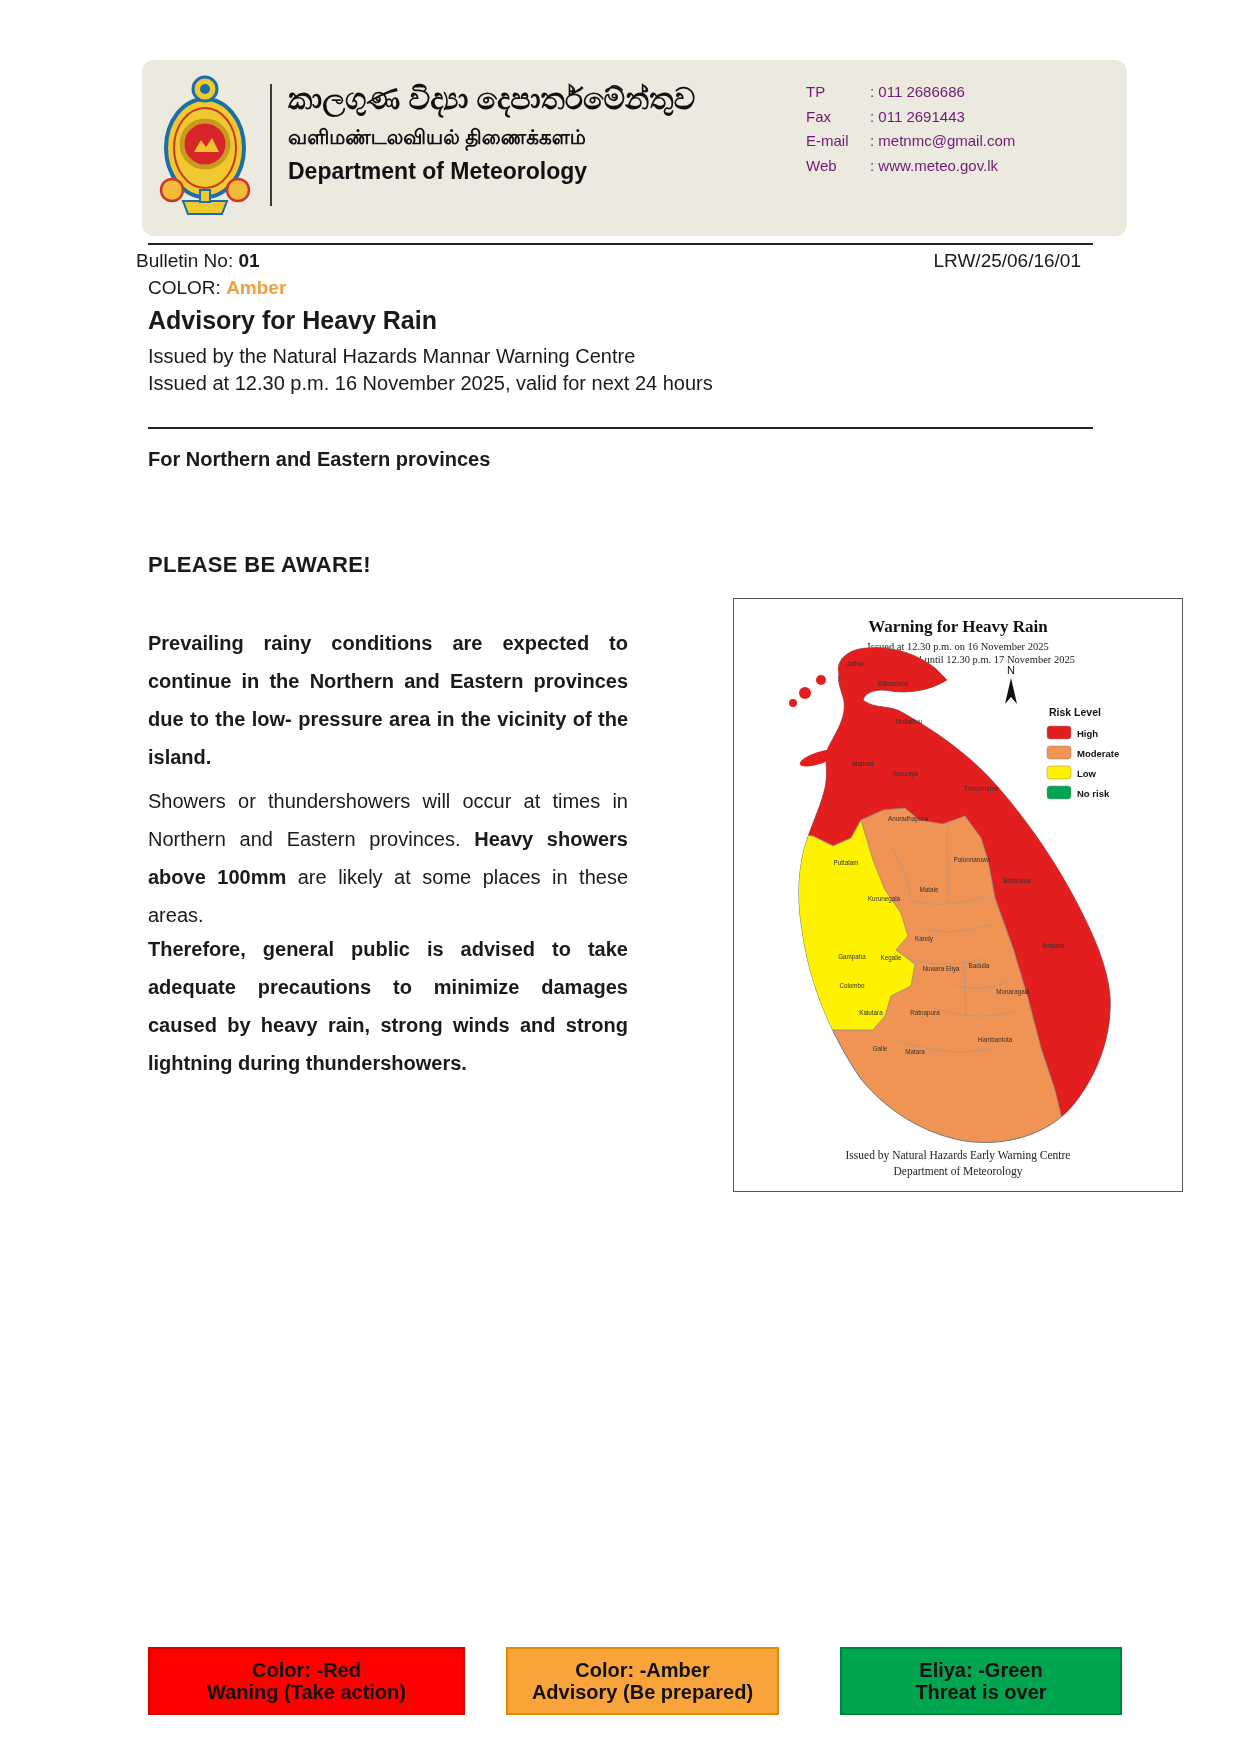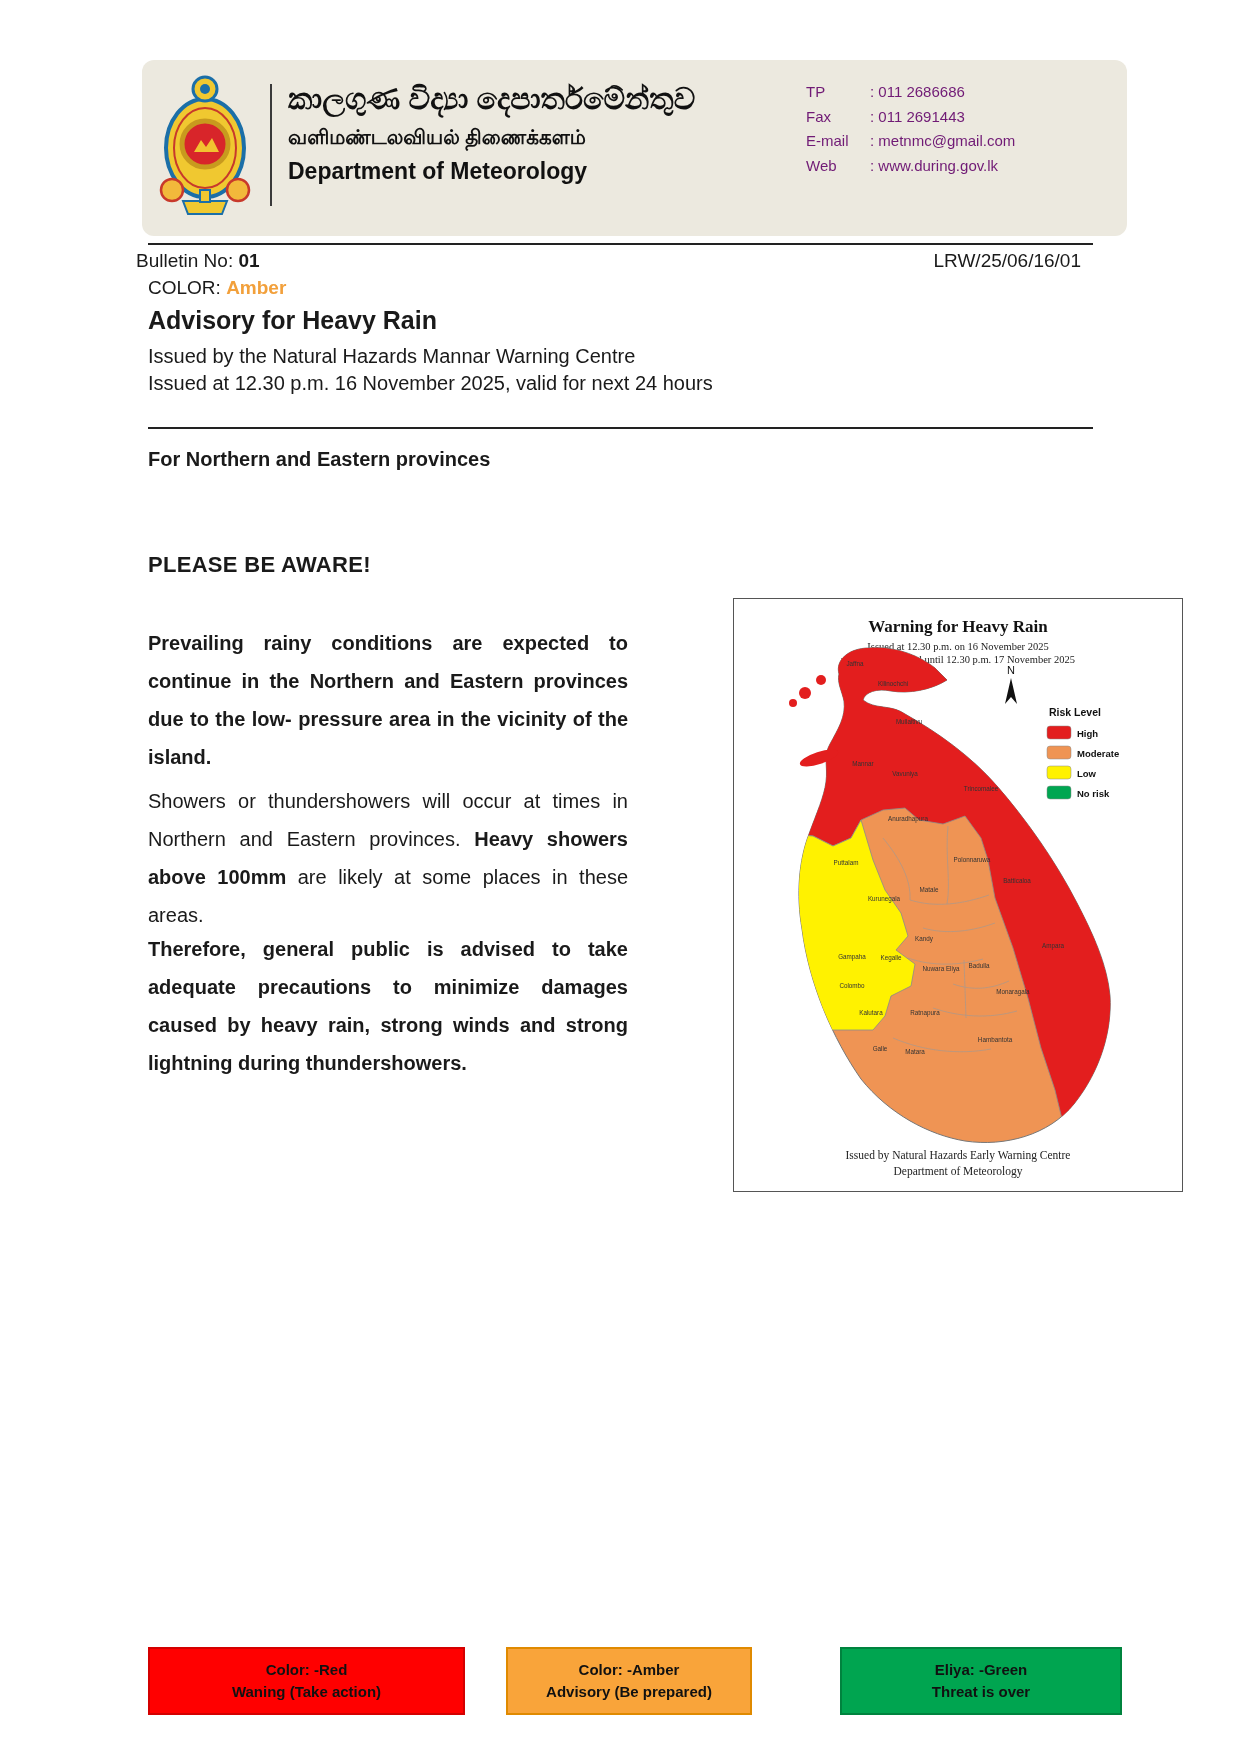--- a/index.html
+++ b/index.html
@@ -77,7 +77,7 @@
             </tr>
         <tr>
               <td class="lbl">Web</td>
-            <td>: www.during.gov.lk</td>
+            <td>: www.meteo.gov.lk</td>
             </tr>
       </tbody>
         </table>

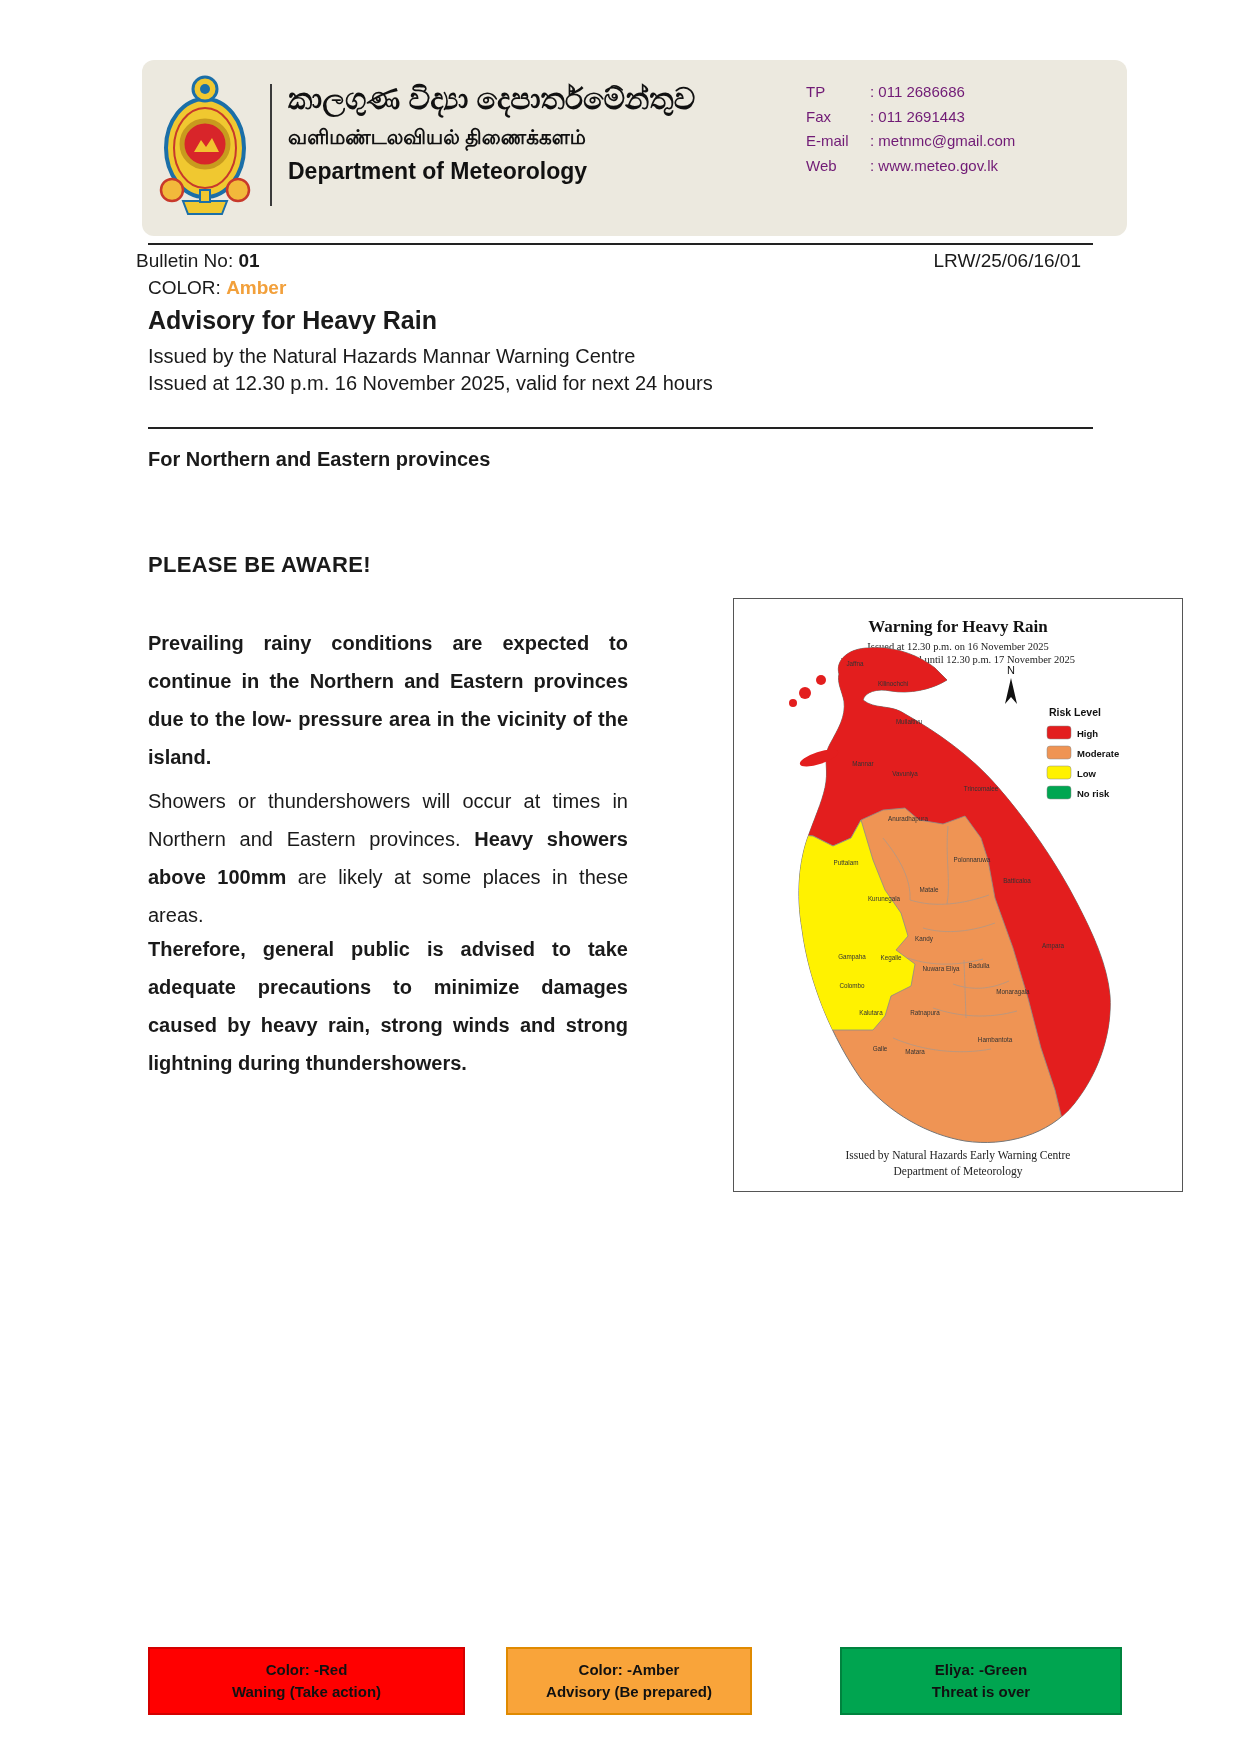--- a/index.html
+++ b/index.html
@@ -32,7 +32,7 @@
   .map-frame{left:733px;top:598px;width:450px;height:594px;}
   
   .fbox{height:68px;border:2px solid #000;box-sizing:border-box;display:flex;flex-direction:column;
-        justify-content:center;align-items:center;text-align:center;font-size:15px;font-weight:700;
+        justify-content:center;align-items:center;text-align:center;font-size:20px;font-weight:700;
         color:#111;line-height:22px;top:1647px;}
   .fbox-red{left:148px;width:317px;}
   .fbox-amber{left:506px;width:246px;}

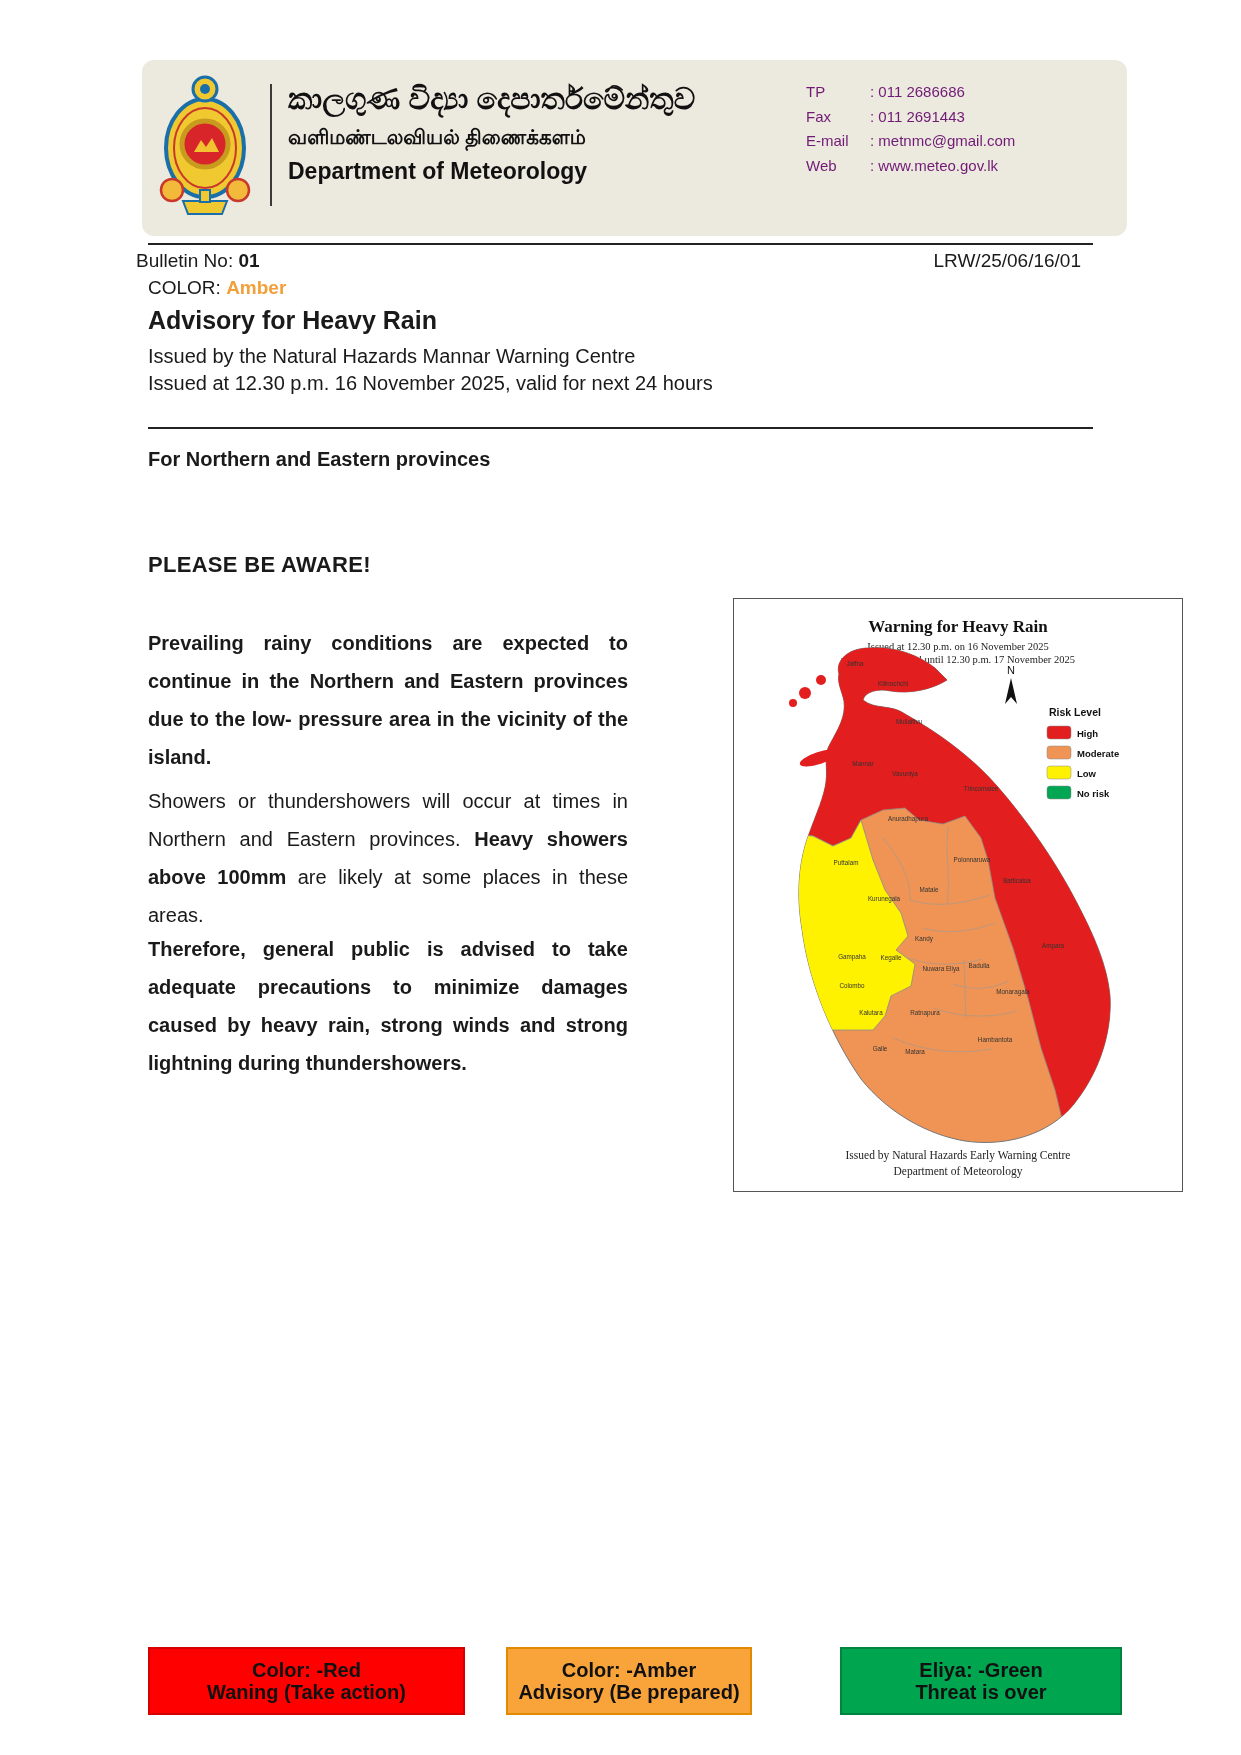--- a/index.html
+++ b/index.html
@@ -35,7 +35,7 @@
         justify-content:center;align-items:center;text-align:center;font-size:20px;font-weight:700;
         color:#111;line-height:22px;top:1647px;}
   .fbox-red{left:148px;width:317px;}
-  .fbox-amber{left:506px;width:246px;}
+  .fbox-amber{left:506px;width:273px;}
   .fbox-green{left:840px;width:282px;}
 </style>
 </head>

